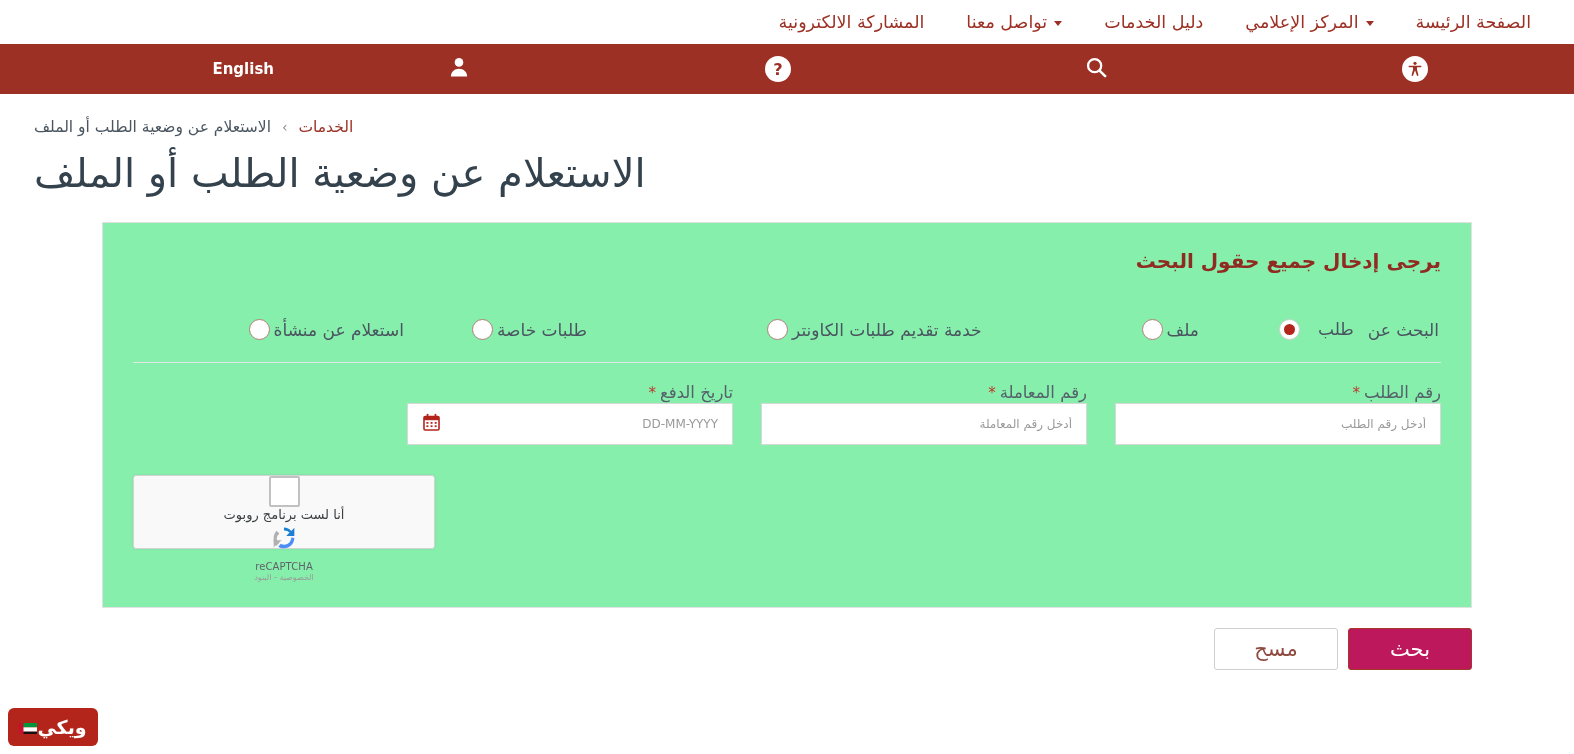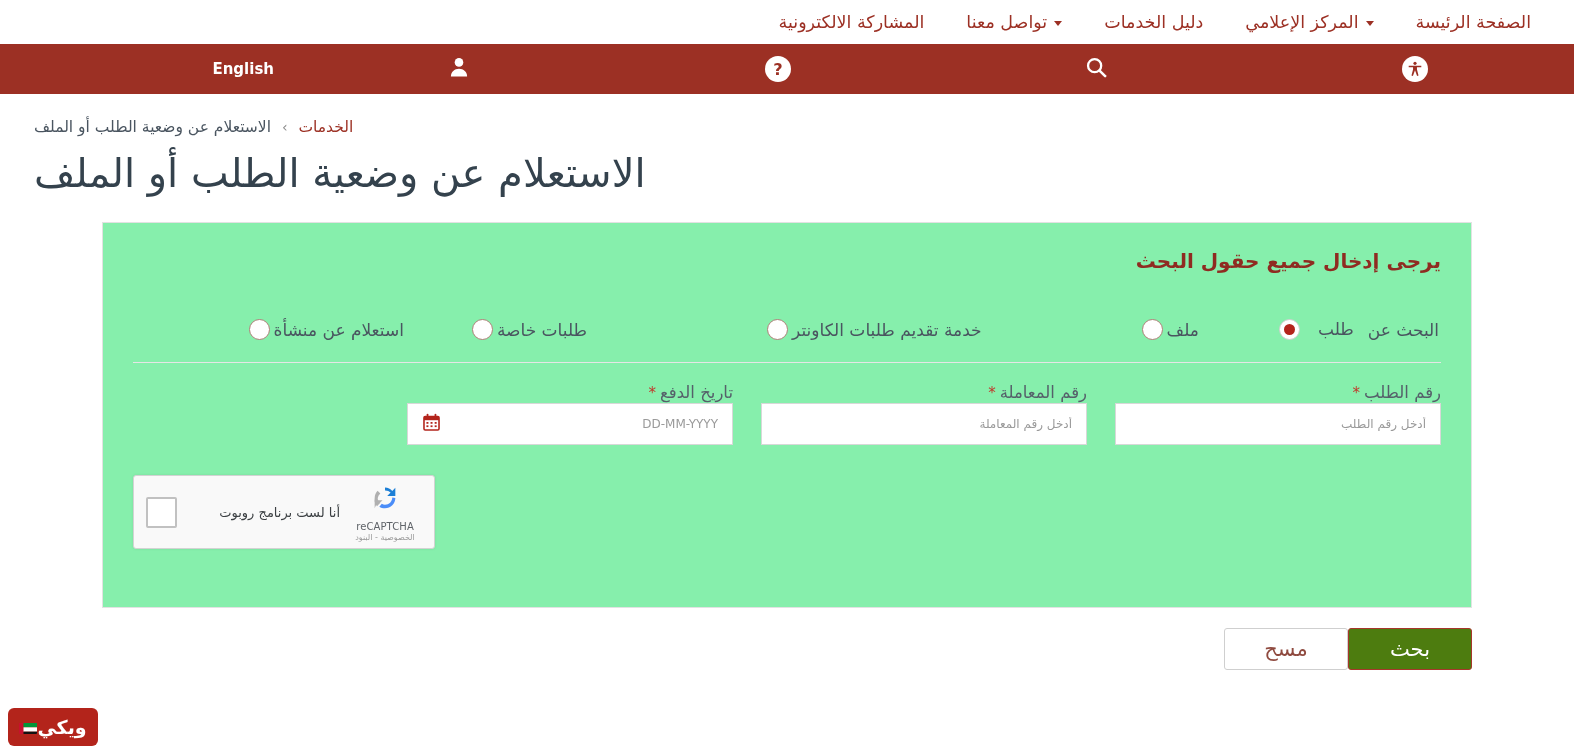--- a/index.html
+++ b/index.html
@@ -256,6 +256,7 @@
     border-radius: 3px;
     box-shadow: 0 0 3px rgba(0,0,0,0.08);
     display: flex;
+    flex-direction: column;
     align-items: center;
     box-sizing: border-box;
     padding: 0 12px;

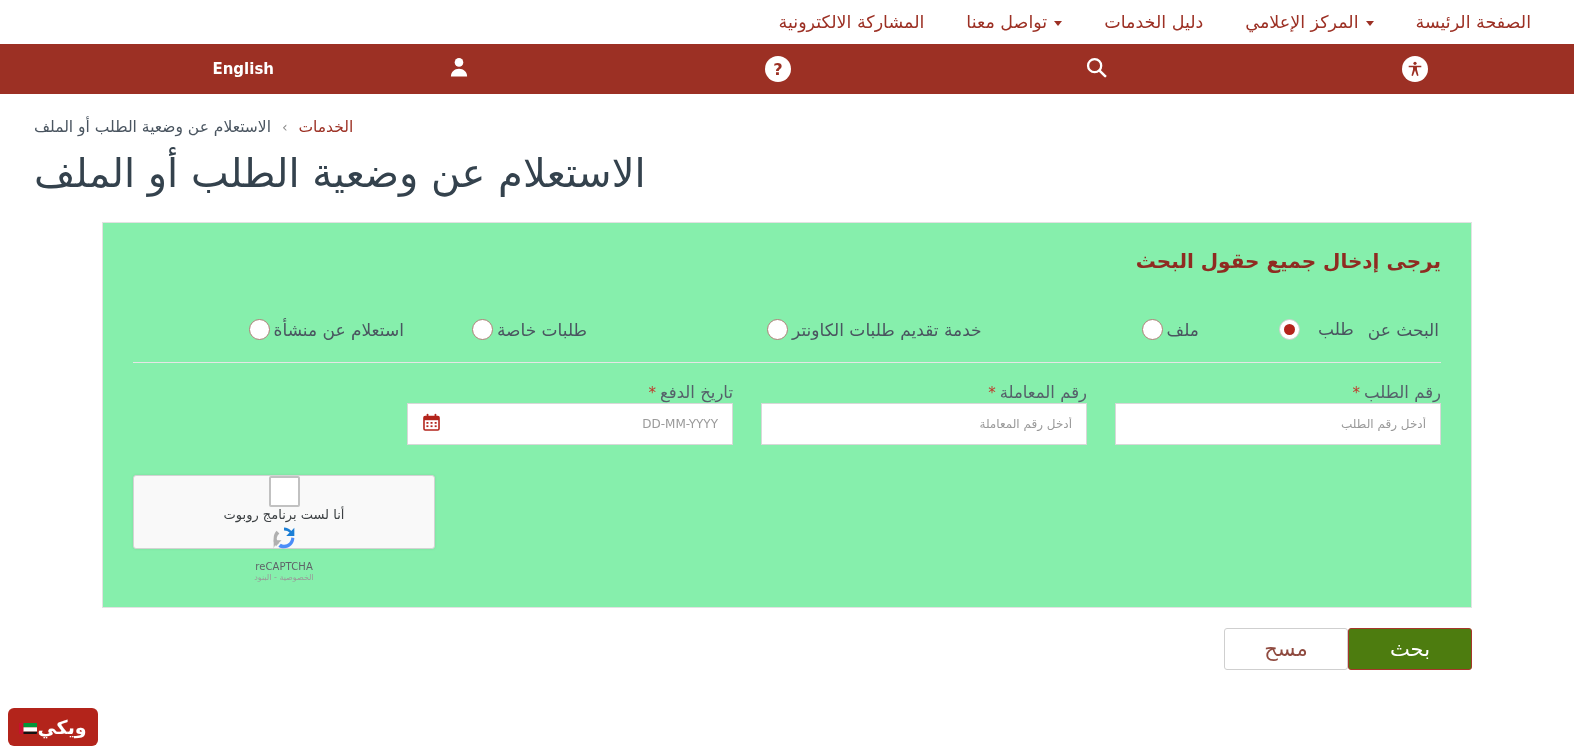--- a/index.html
+++ b/index.html
@@ -322,9 +322,10 @@
     padding: 0;
   }
   .btn-primary {
-    background: #4d7c0f;
+    background: #be185d;
     color: #ffffff;
     border: 1px solid #a6372a;
+    margin-left: 10px;
     text-align: center;
   }
   .btn-secondary {

